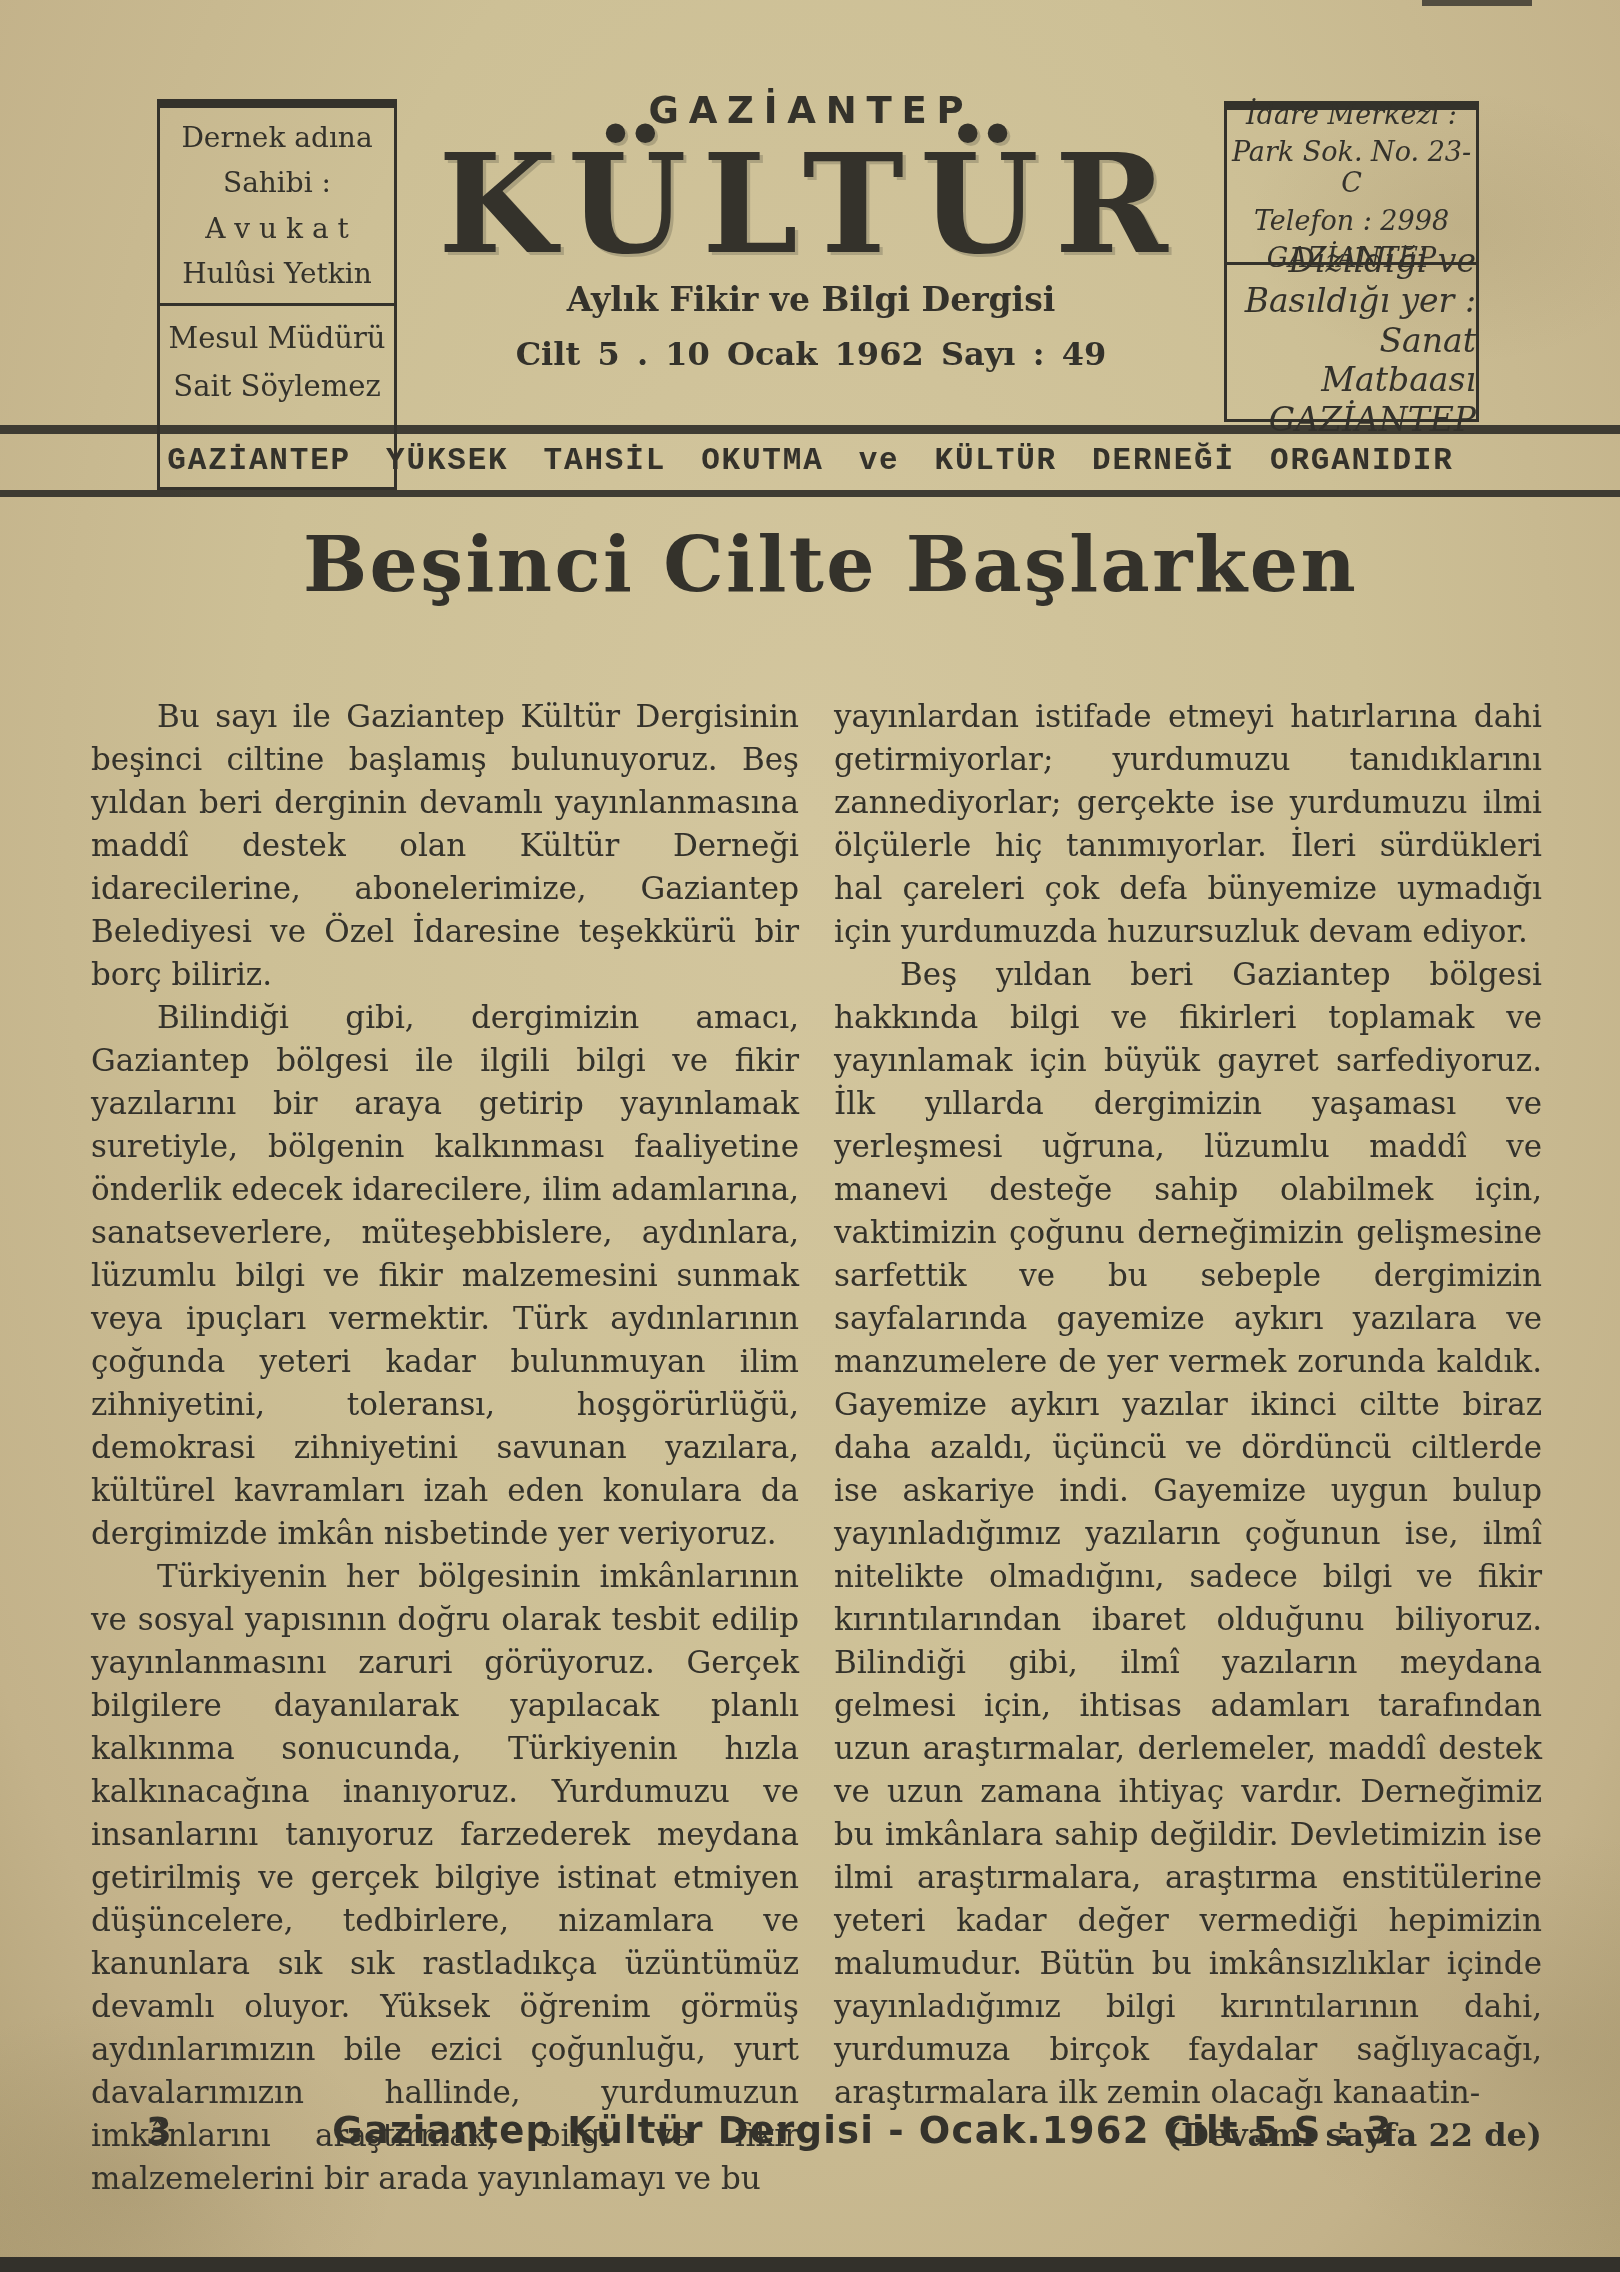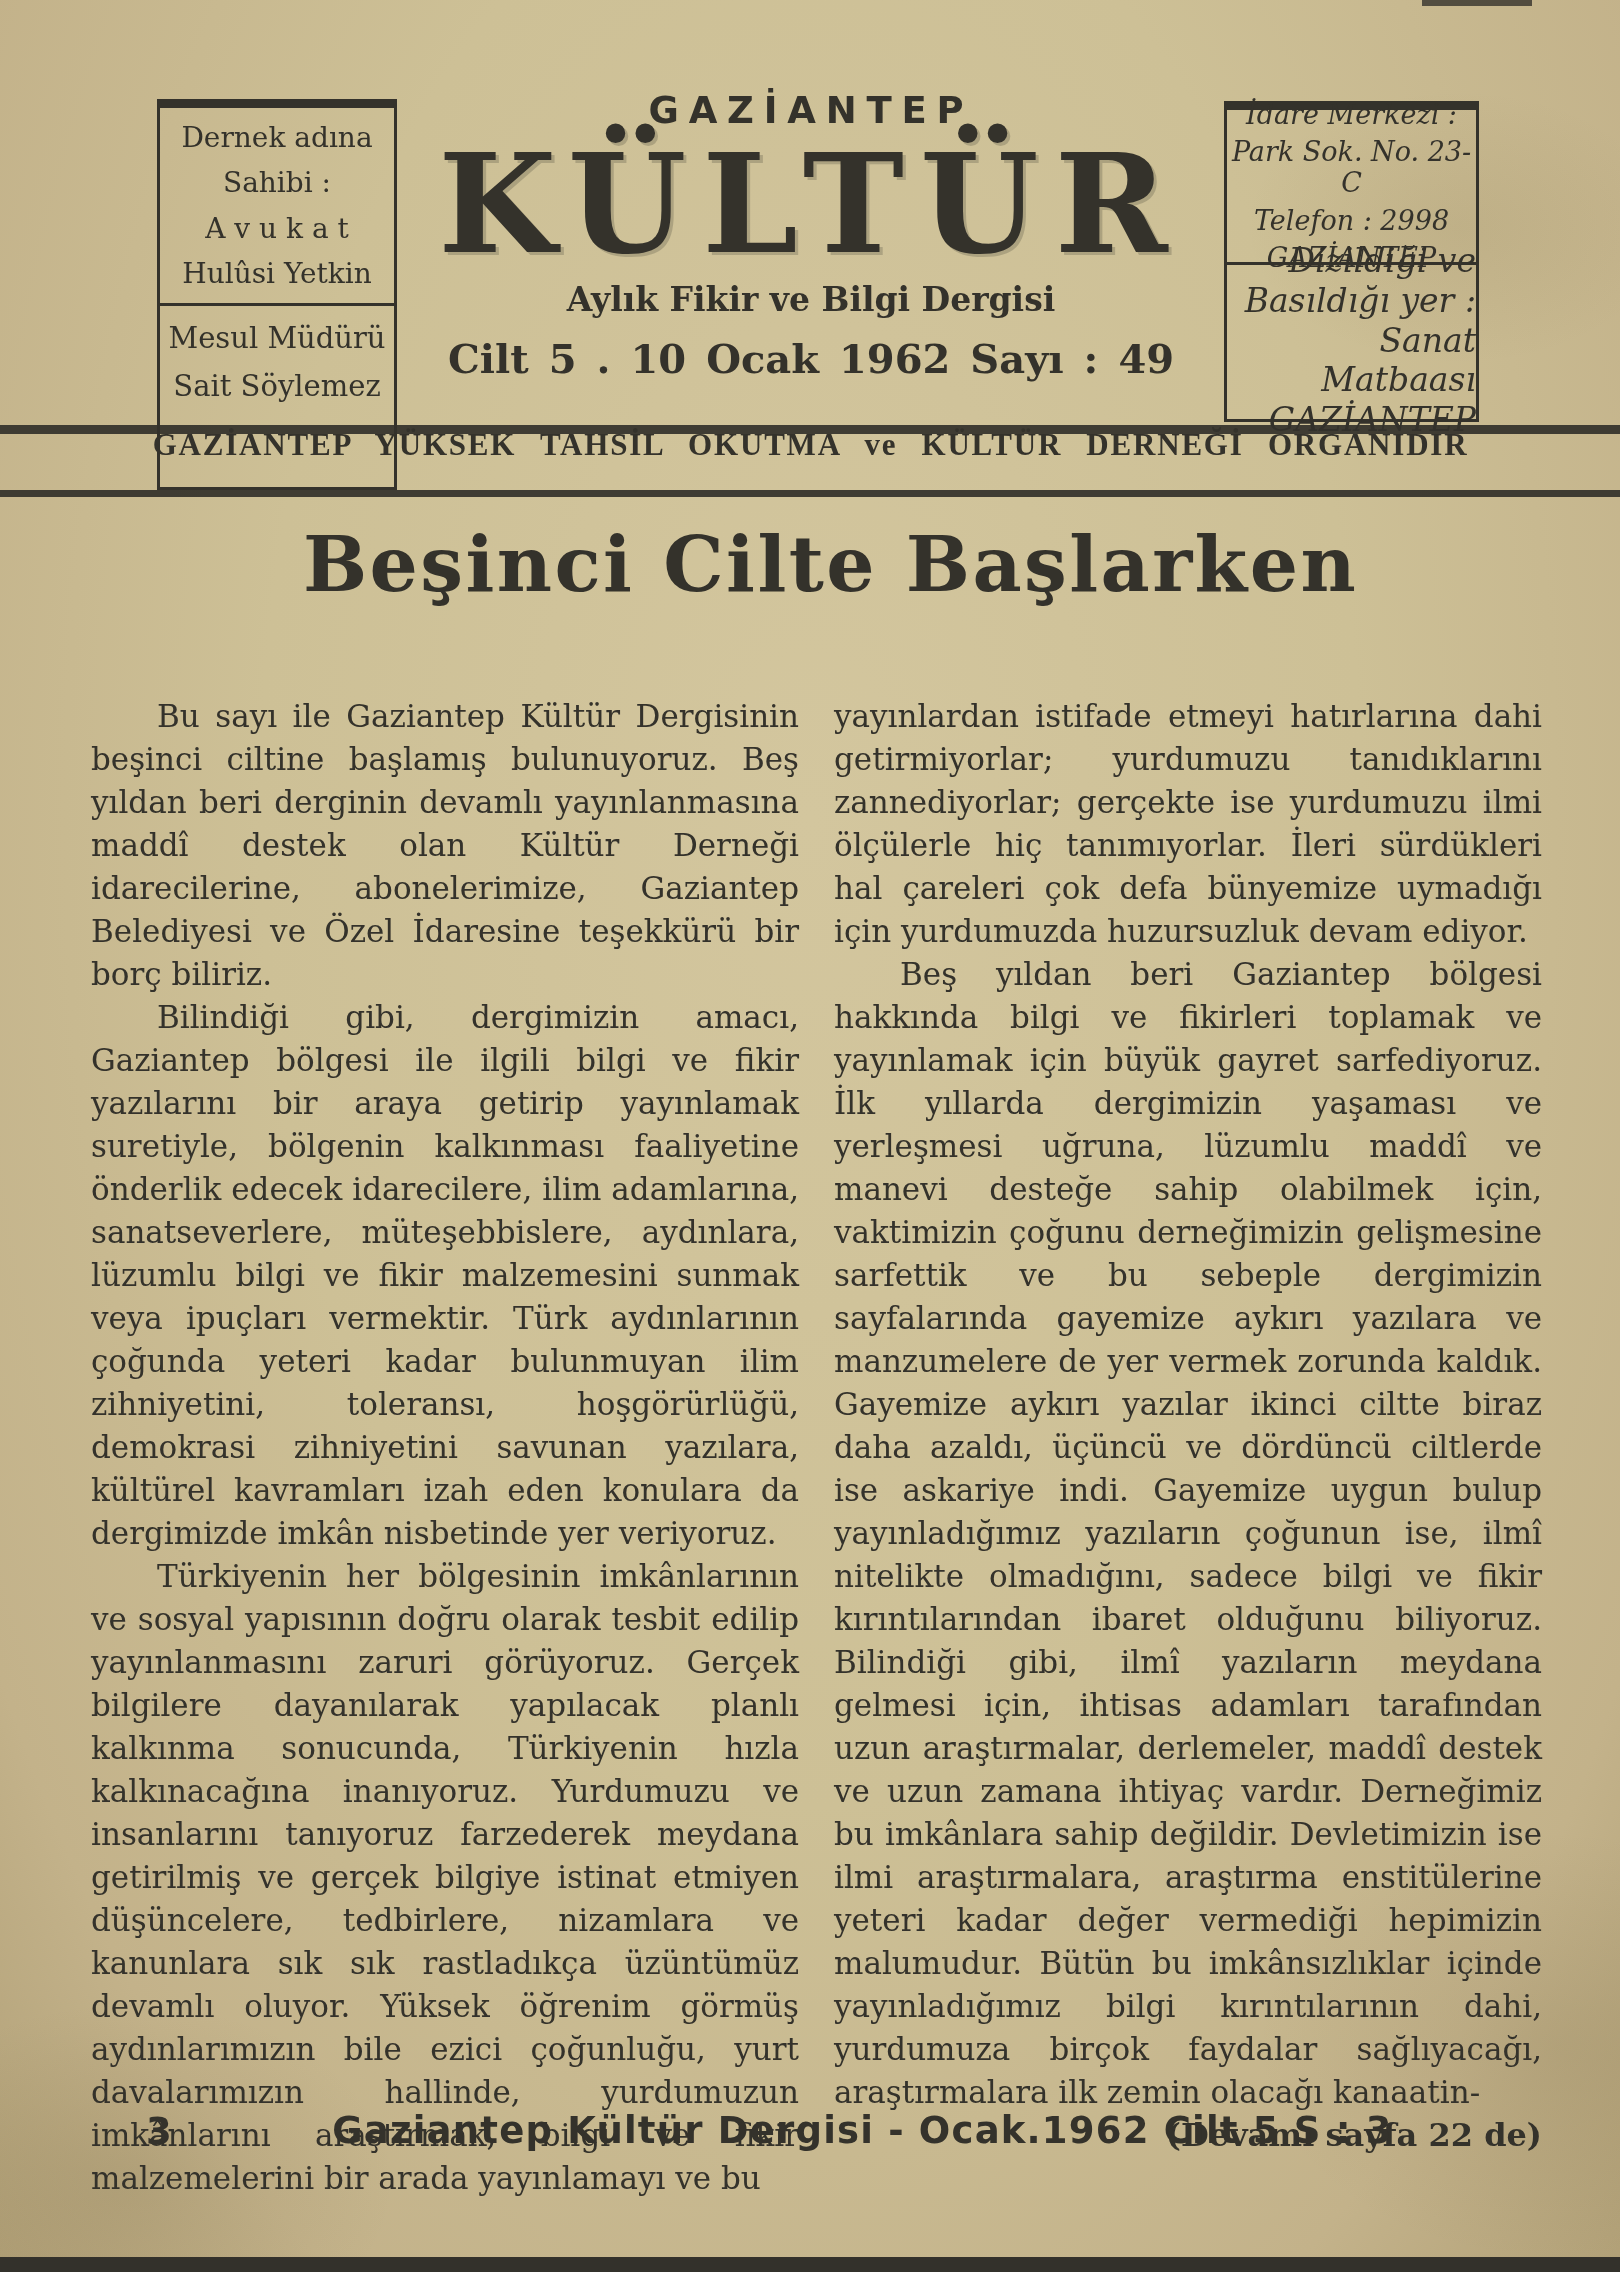--- a/index.html
+++ b/index.html
@@ -55,7 +55,7 @@
     text-shadow: 3.1px 3.1px 0 rgba(52,50,43,.22);
   }
   .subtitle { margin-top: 8.6px; font-weight: 700; font-size: 33px; }
-  .issue    { margin-top: 16px; font-weight: 700; font-size: 40px; word-spacing: 6.1px; }
+  .issue    { margin-top: 16px; font-weight: 700; font-size: 32px; word-spacing: 6.1px; }
 
   
   .rule { position: absolute; left: 0; width: 100%; background: var(--ink); opacity: .93; }

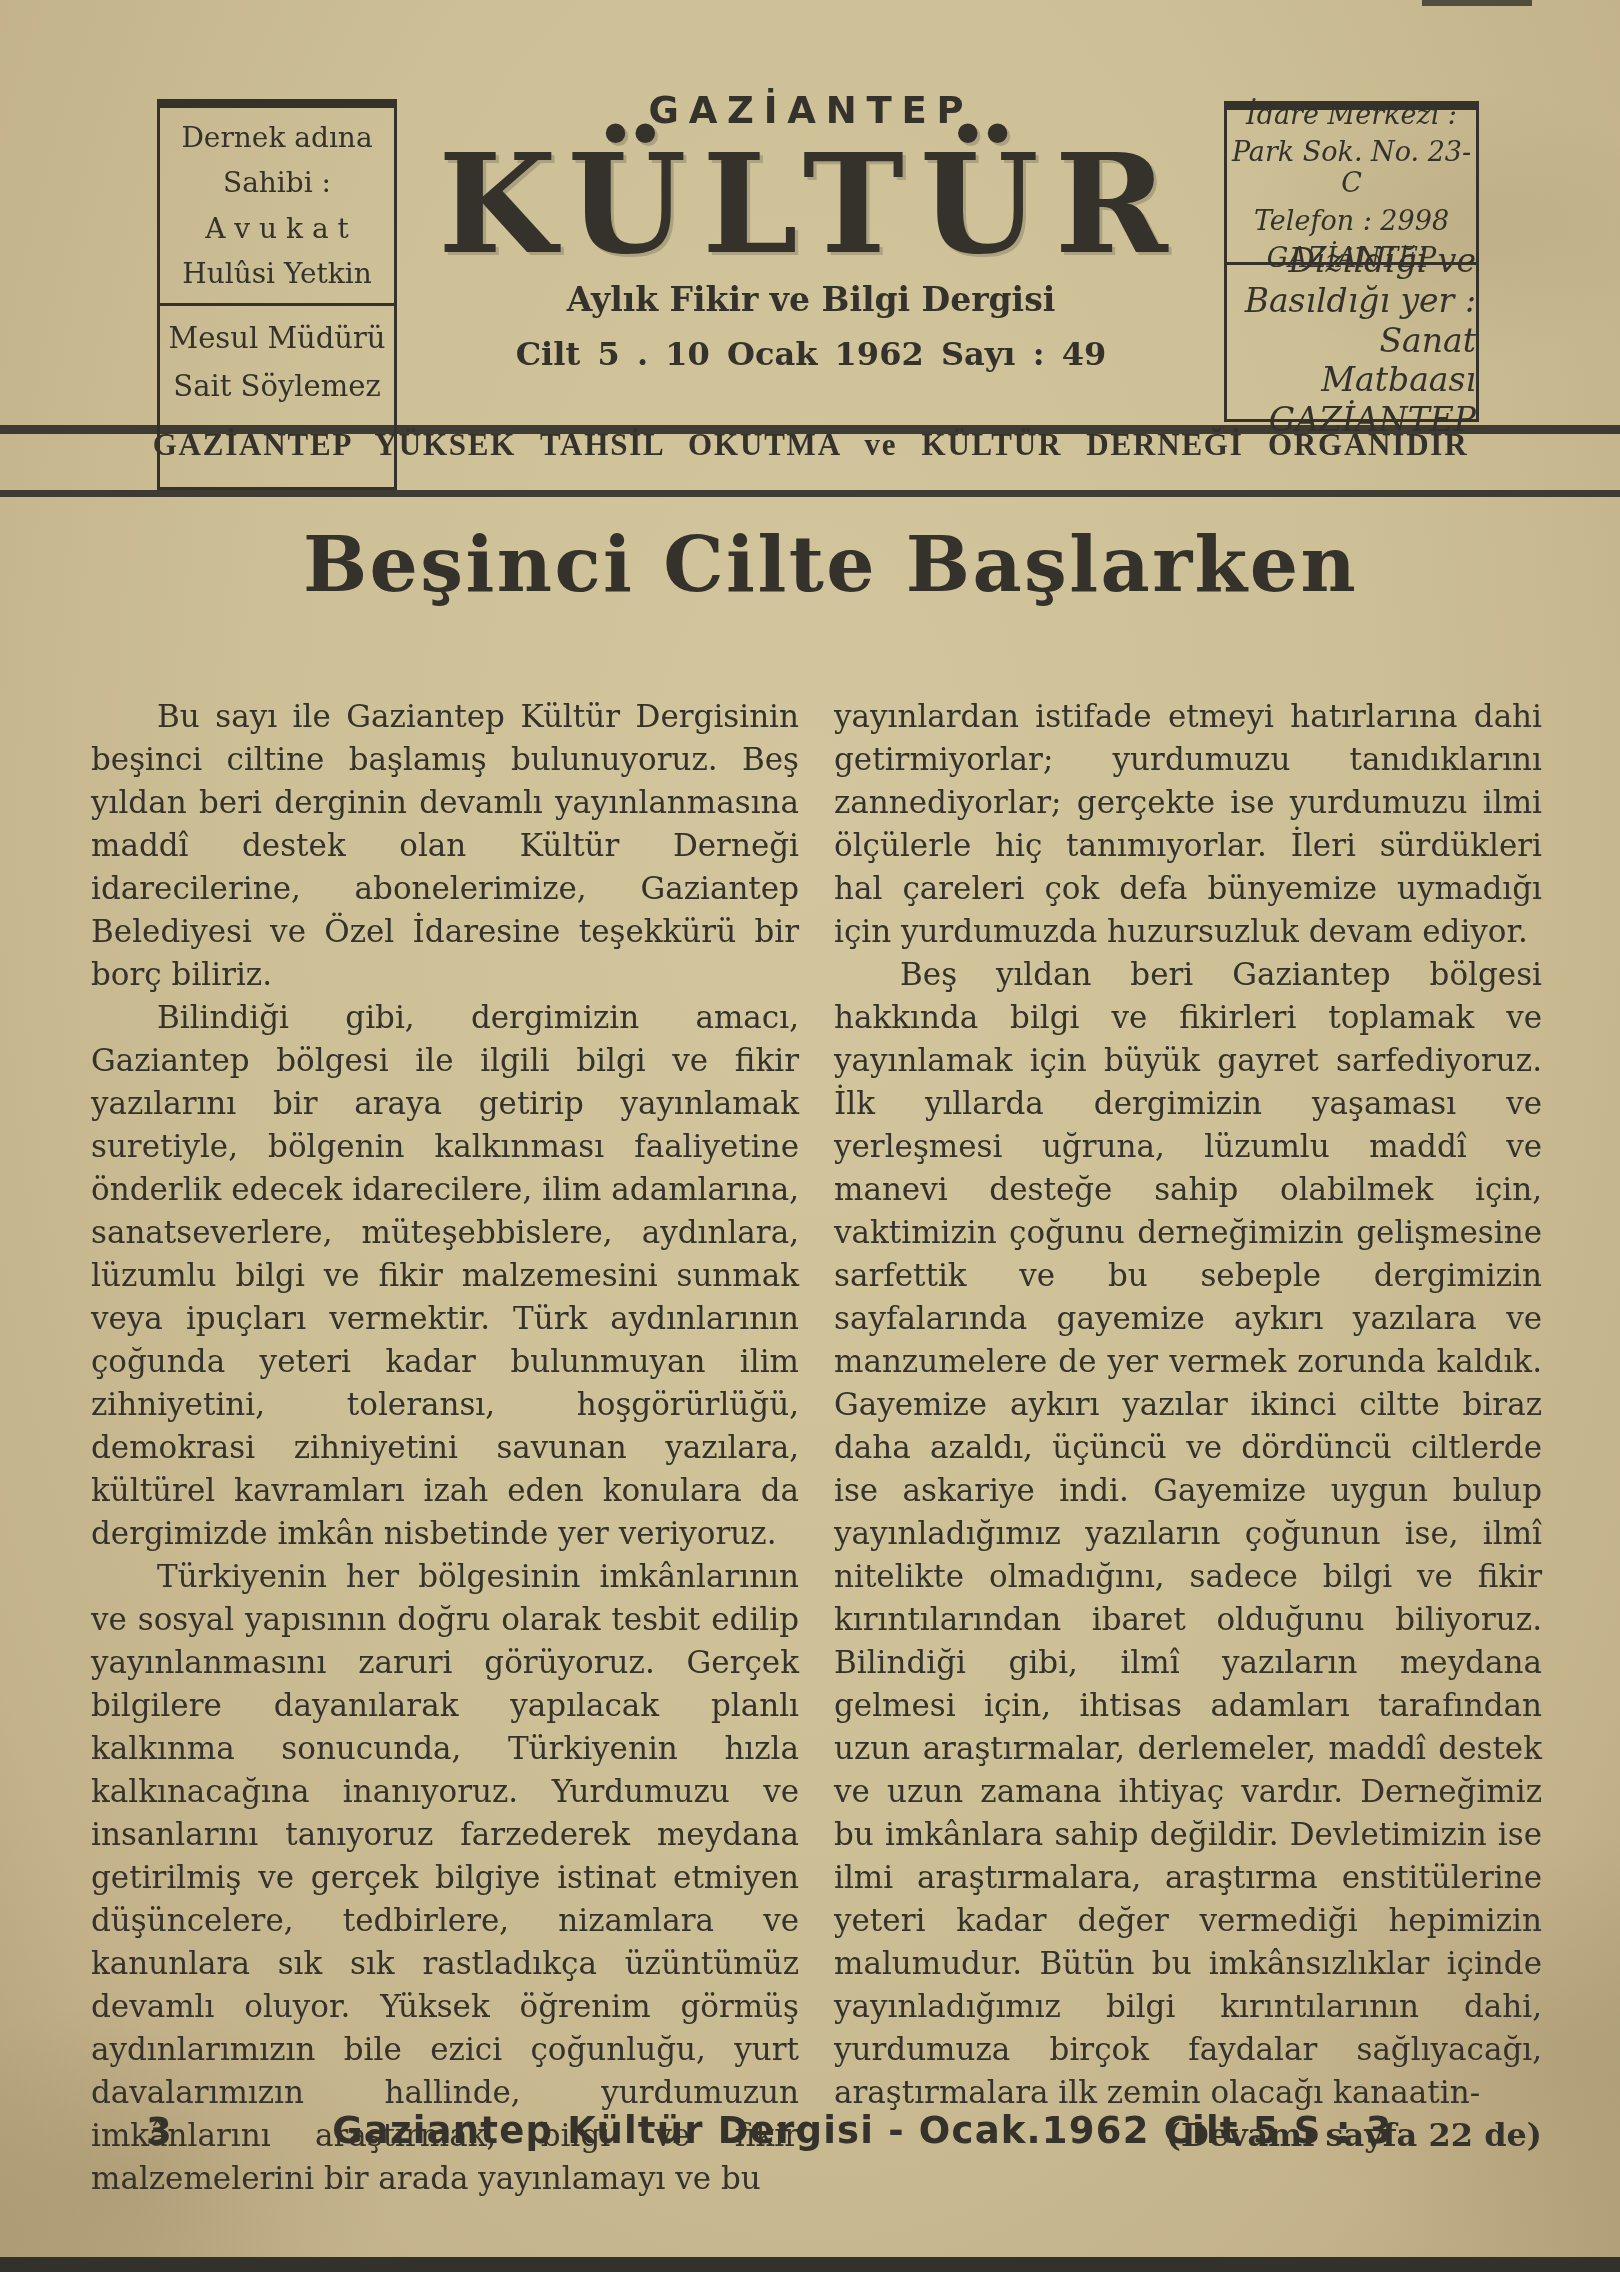--- a/index.html
+++ b/index.html
@@ -62,9 +62,9 @@
   .rule-top    { top: 425px; height: 8.6px; }
   .rule-bottom { top: 490px; height: 7.3px; }
   .organ-line {
-    position: absolute; top: 427px; left: 0; width: 100%;
+    position: absolute; top: 443px; left: 0; width: 100%;
     text-align: center;
-    font-family: Liberation Serif, serif;
+    font-family: Liberation Mono, monospace;
     font-weight: 700; font-size: 31px;
     letter-spacing: 1.8px; word-spacing: 14.7px;
   }

